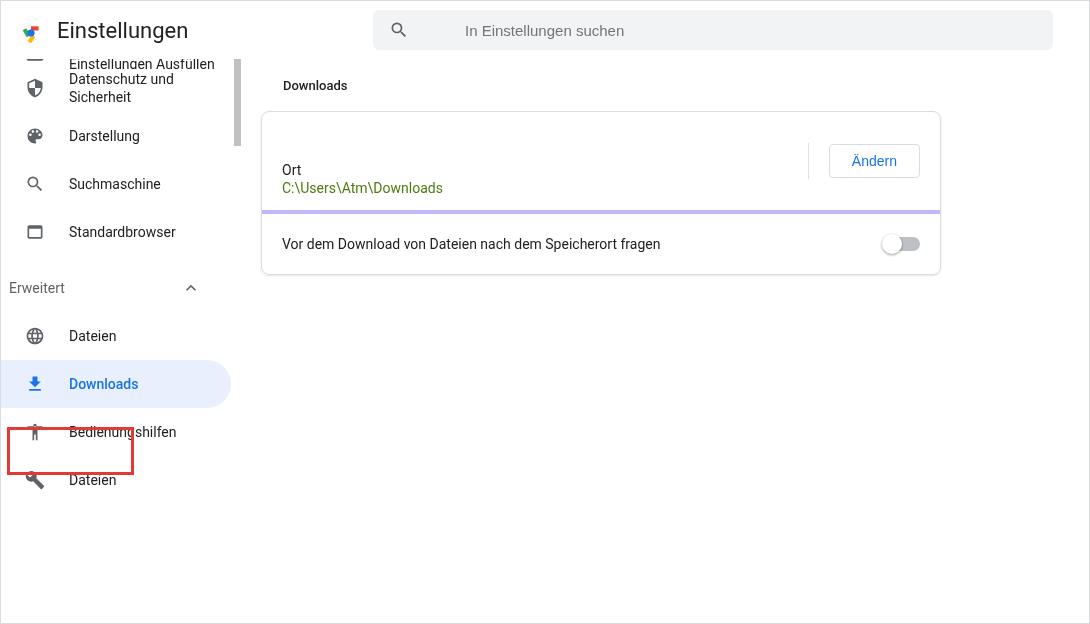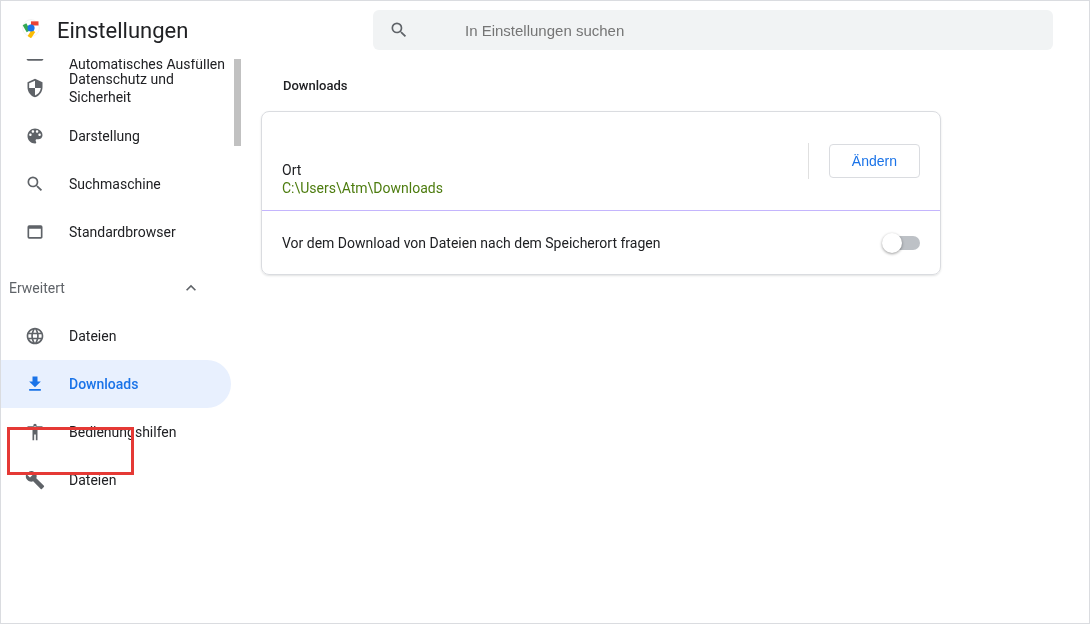--- a/index.html
+++ b/index.html
@@ -6,7 +6,7 @@
     body { font-family: 'Roboto', Arial, sans-serif; width: 1090px; height: 624px; overflow: hidden; background: #fff; border: 1px solid #dadce0; position: relative; }
     
     .header { height: 58px; display: flex; align-items: center; padding: 0 20px; position: absolute; top: 0; left: 0; right: 0; z-index: 10; background: #fff; }
-    .header-left { display: flex; align-items: flex-start; gap: 16px; width: 252px; }
+    .header-left { display: flex; align-items: flex-end; gap: 16px; width: 252px; }
     .header-title { font-size: 22px; color: #202124; }
     .search-container { flex: 1; max-width: 680px; height: 40px; background: #f1f3f4; border-radius: 6px; display: flex; align-items: center; padding: 0 16px; gap: 16px; margin-left: 100px; }
     .search-container input { flex: 1; border: none; background: transparent; outline: none; font-size: 15px; color: #5f6368; margin-left: 40px; }

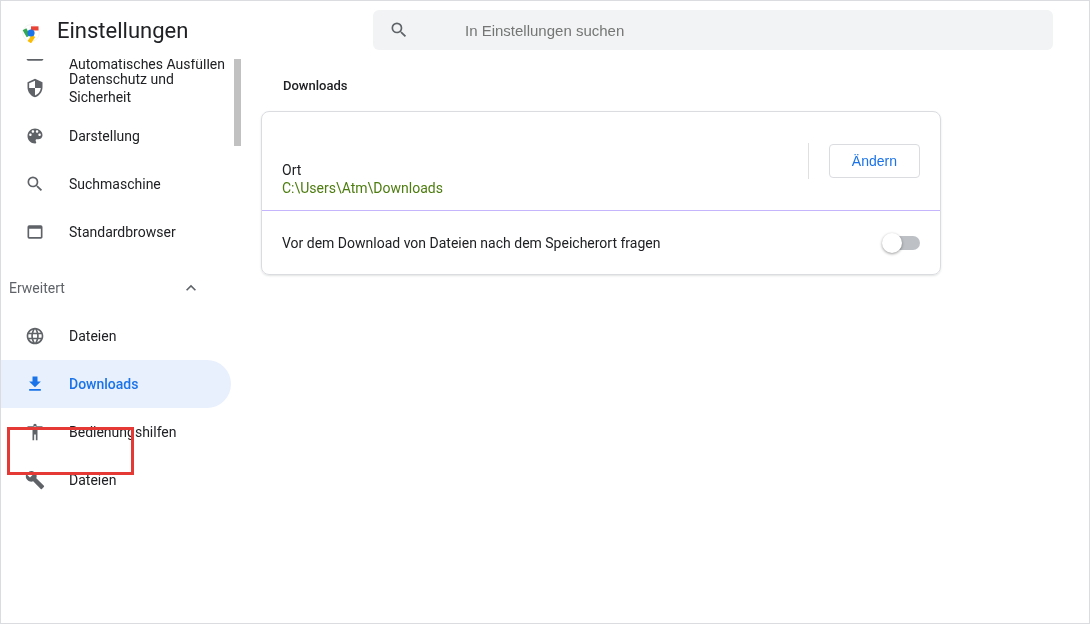--- a/index.html
+++ b/index.html
@@ -94,7 +94,7 @@
               <path d="M20 4H4c-1.11 0-1.99.89-1.99 2L2 18c0 1.11.89 2 2 2h16c1.11 0 2-.89 2-2V6c0-1.11-.89-2-2-2zm0 14H4v-6h16v6zm0-10H4V6h16v2z"></path>
             </svg>
           </span>
-        <span class="nav-label">Automatisches Ausfüllen</span>
+        <span class="nav-label">Einstellungen Ausfüllen</span>
       </div>
 
       <div class="nav-item">

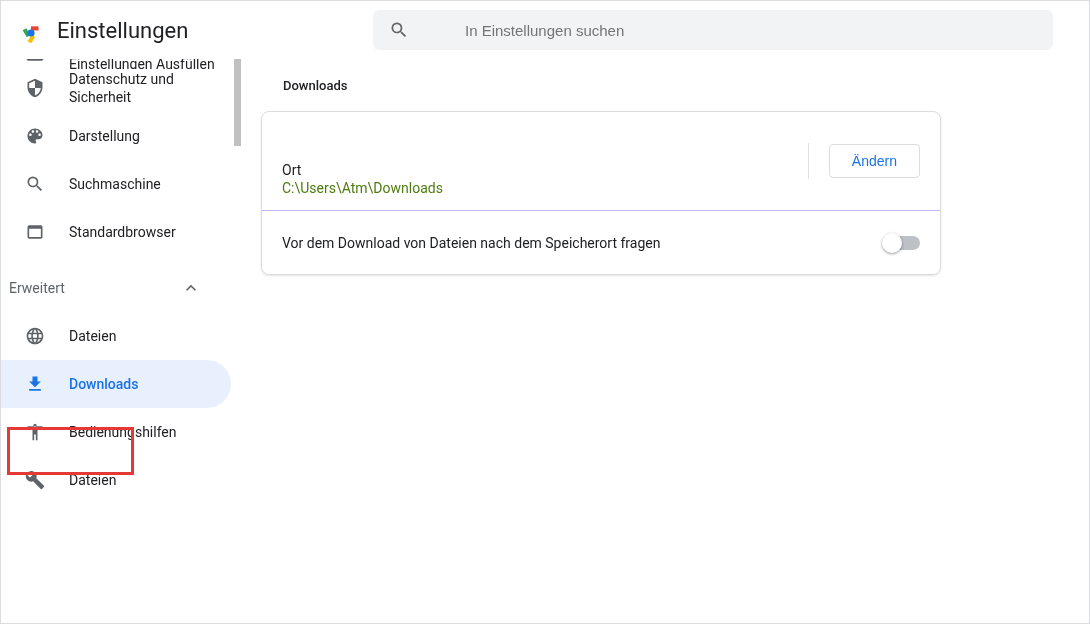--- a/index.html
+++ b/index.html
@@ -39,7 +39,7 @@
     
     .card { border: 1px solid #dadce0; border-radius: 8px; box-shadow: 0 1px 2px rgba(60,64,67,.15); overflow: hidden; }
     .card-row { display: flex; align-items: center; justify-content: space-between; padding: 14px 20px; min-height: 64px; }
-    .card-row + .card-row { border-top: 1px solid #c4b5fd; text-align: center; }
+    .card-row + .card-row { border-top: 4px solid #c4b5fd; text-align: center; }
     .row-text { display: flex; flex-direction: column; gap: 2px; margin-top: 36px; }
     .row-title { font-size: 14px; color: #202124; }
     .row-subtitle { font-size: 14px; color: #4d7c0f; }

